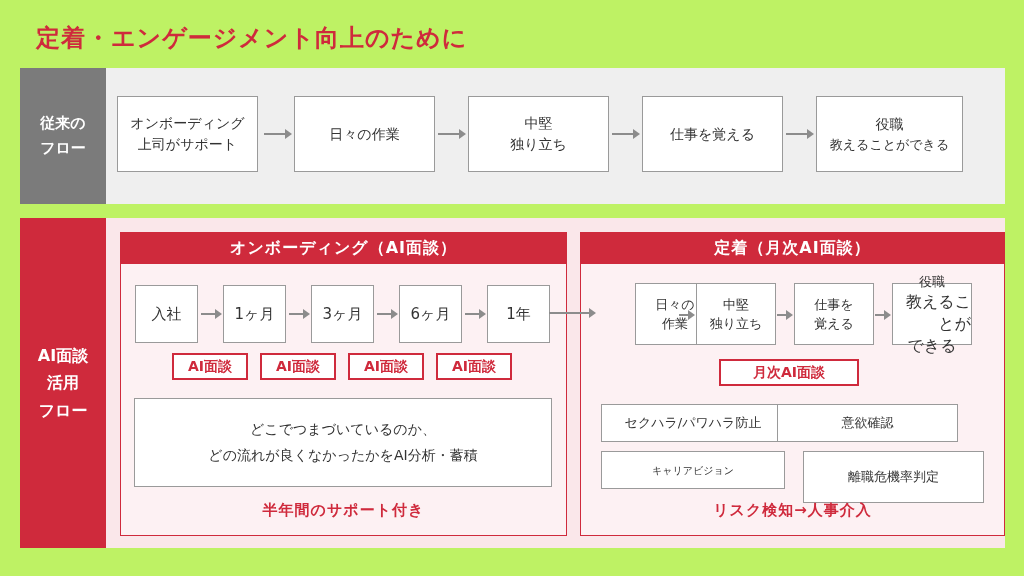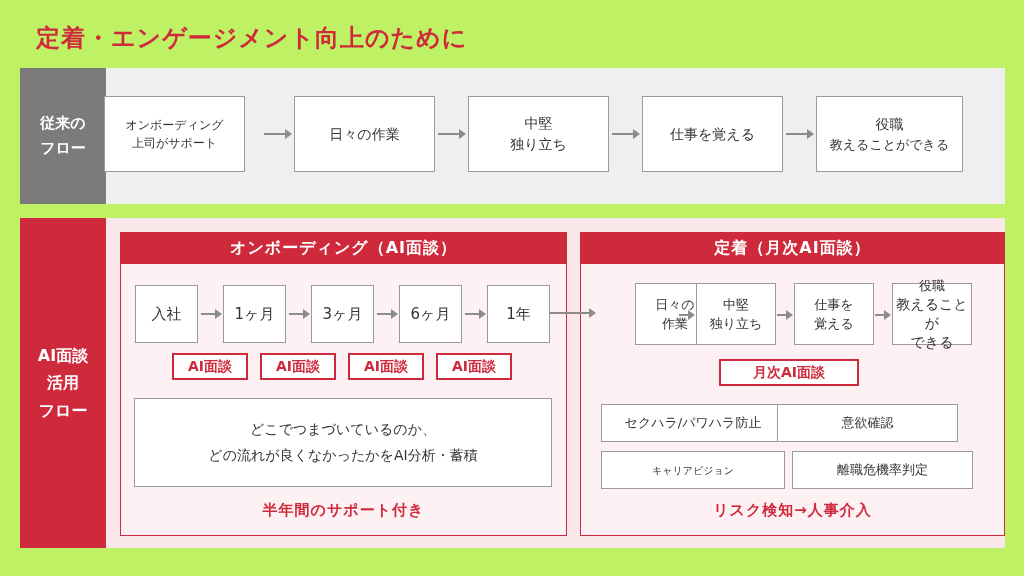--- a/index.html
+++ b/index.html
@@ -45,7 +45,7 @@
     <span>フロー</span>
   </div>
 
-  <div class="box" style="left:104px;top:96px;width:141px;height:76px;font-size:12px;align-items:center;">
+  <div class="box" style="left:117px;top:96px;width:141px;height:76px;font-size:14px;align-items:center;">
     <span>オンボーディング</span>
     <span>上司がサポート</span>
   </div>

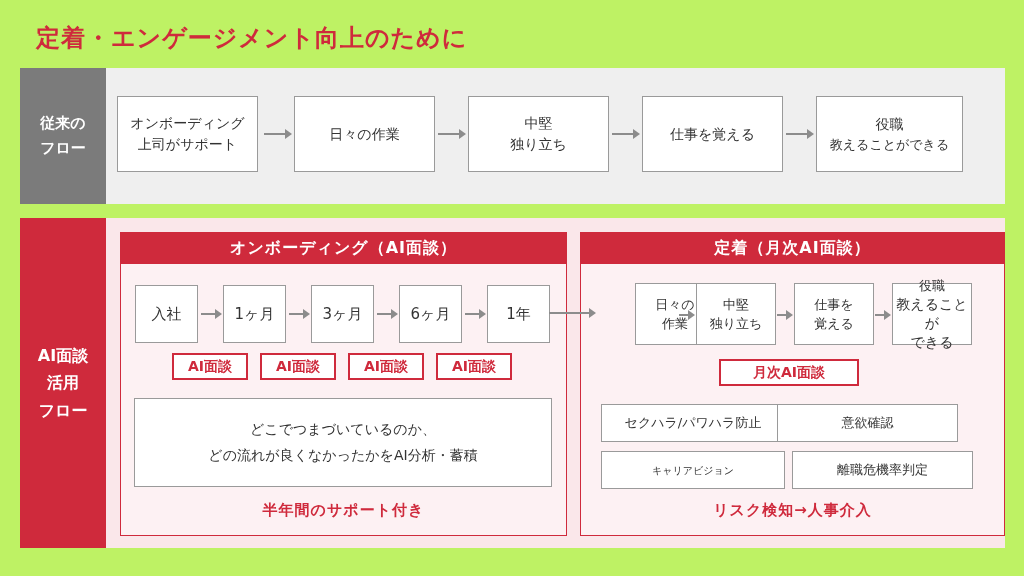--- a/index.html
+++ b/index.html
@@ -21,7 +21,7 @@
   .side-label span{display:block;line-height:1.7;}
   .box{position:absolute;background:#fff;border:1px solid var(--border-gray);display:flex;flex-direction:column;align-items:center;justify-content:center;text-align:center;color:var(--text);box-sizing:border-box;}
   .box span{display:block;line-height:1.5;}
-  .box .small{font-size:14px;line-height:1.35;}
+  .box .small{font-size:16px;line-height:1.35;text-align:right;}
   .arrow{position:absolute;height:2px;background:var(--arrow);z-index:6;}
   .arrow::after{content:"";position:absolute;right:-6px;top:-4px;width:0;height:0;border-left:7px solid var(--arrow);border-top:5px solid transparent;border-bottom:5px solid transparent;}
   .panel{position:absolute;border:1px solid var(--red);background:var(--panel-pink);box-sizing:border-box;}

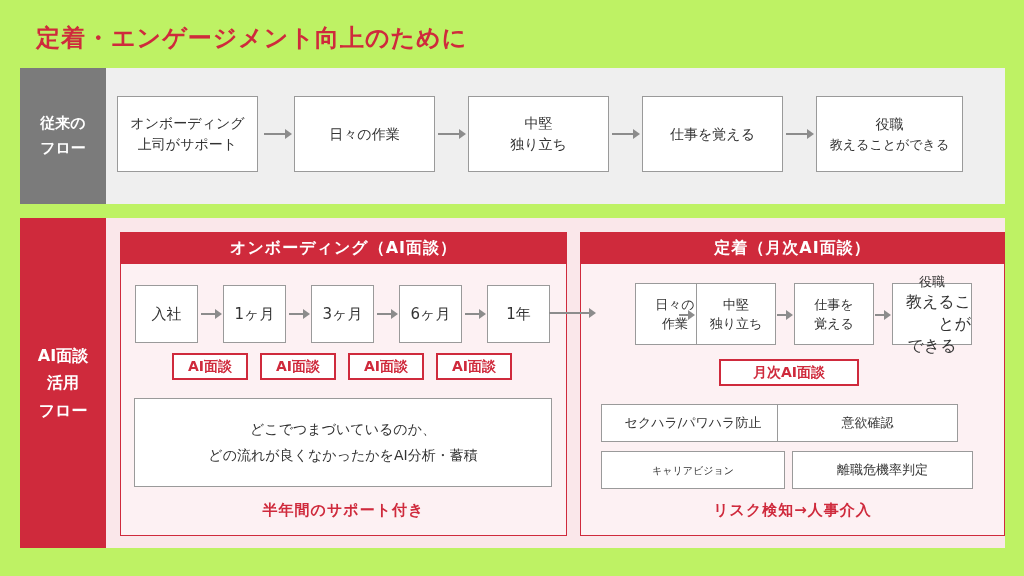--- a/index.html
+++ b/index.html
@@ -147,7 +147,7 @@
     <div class="box" style="left:20px;top:218px;width:184px;height:38px;font-size:10px;">
       <span>キャリアビジョン</span>
     </div>
-    <div class="box" style="left:211px;top:218px;width:181px;height:38px;font-size:13px;">
+    <div class="box" style="left:222px;top:218px;width:181px;height:52px;font-size:13px;">
       <span>離職危機率判定</span>
     </div>
 

